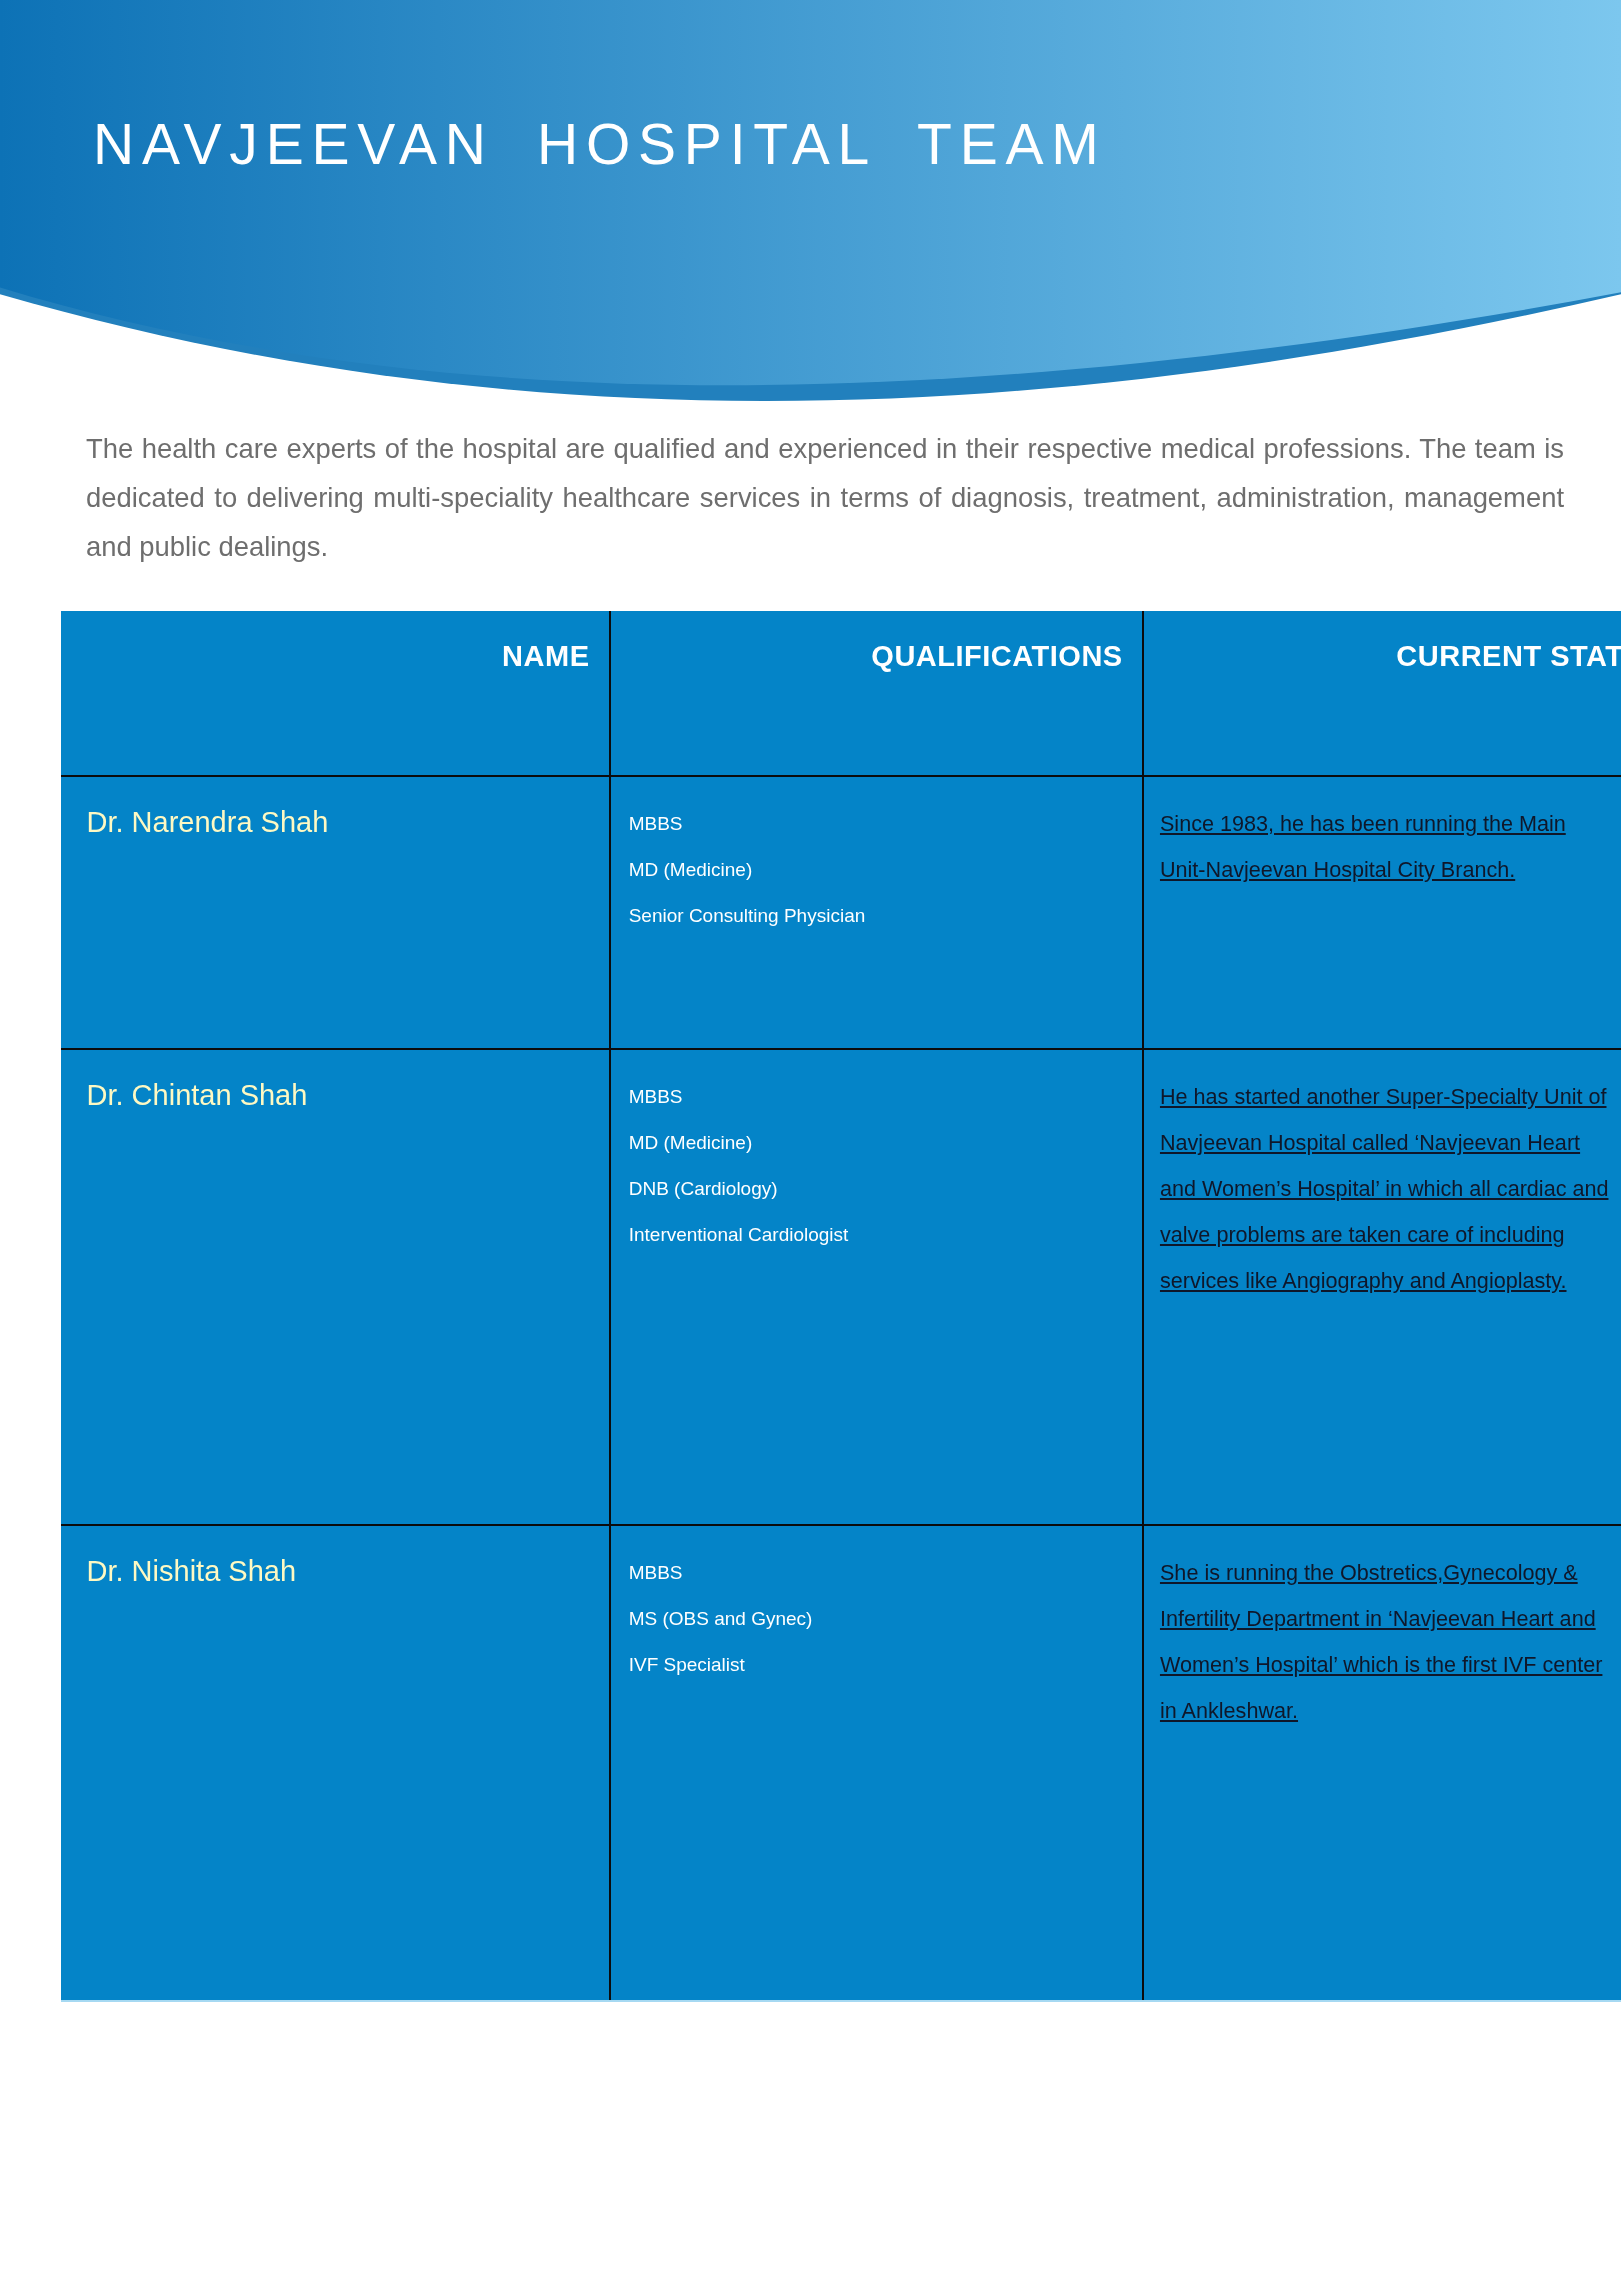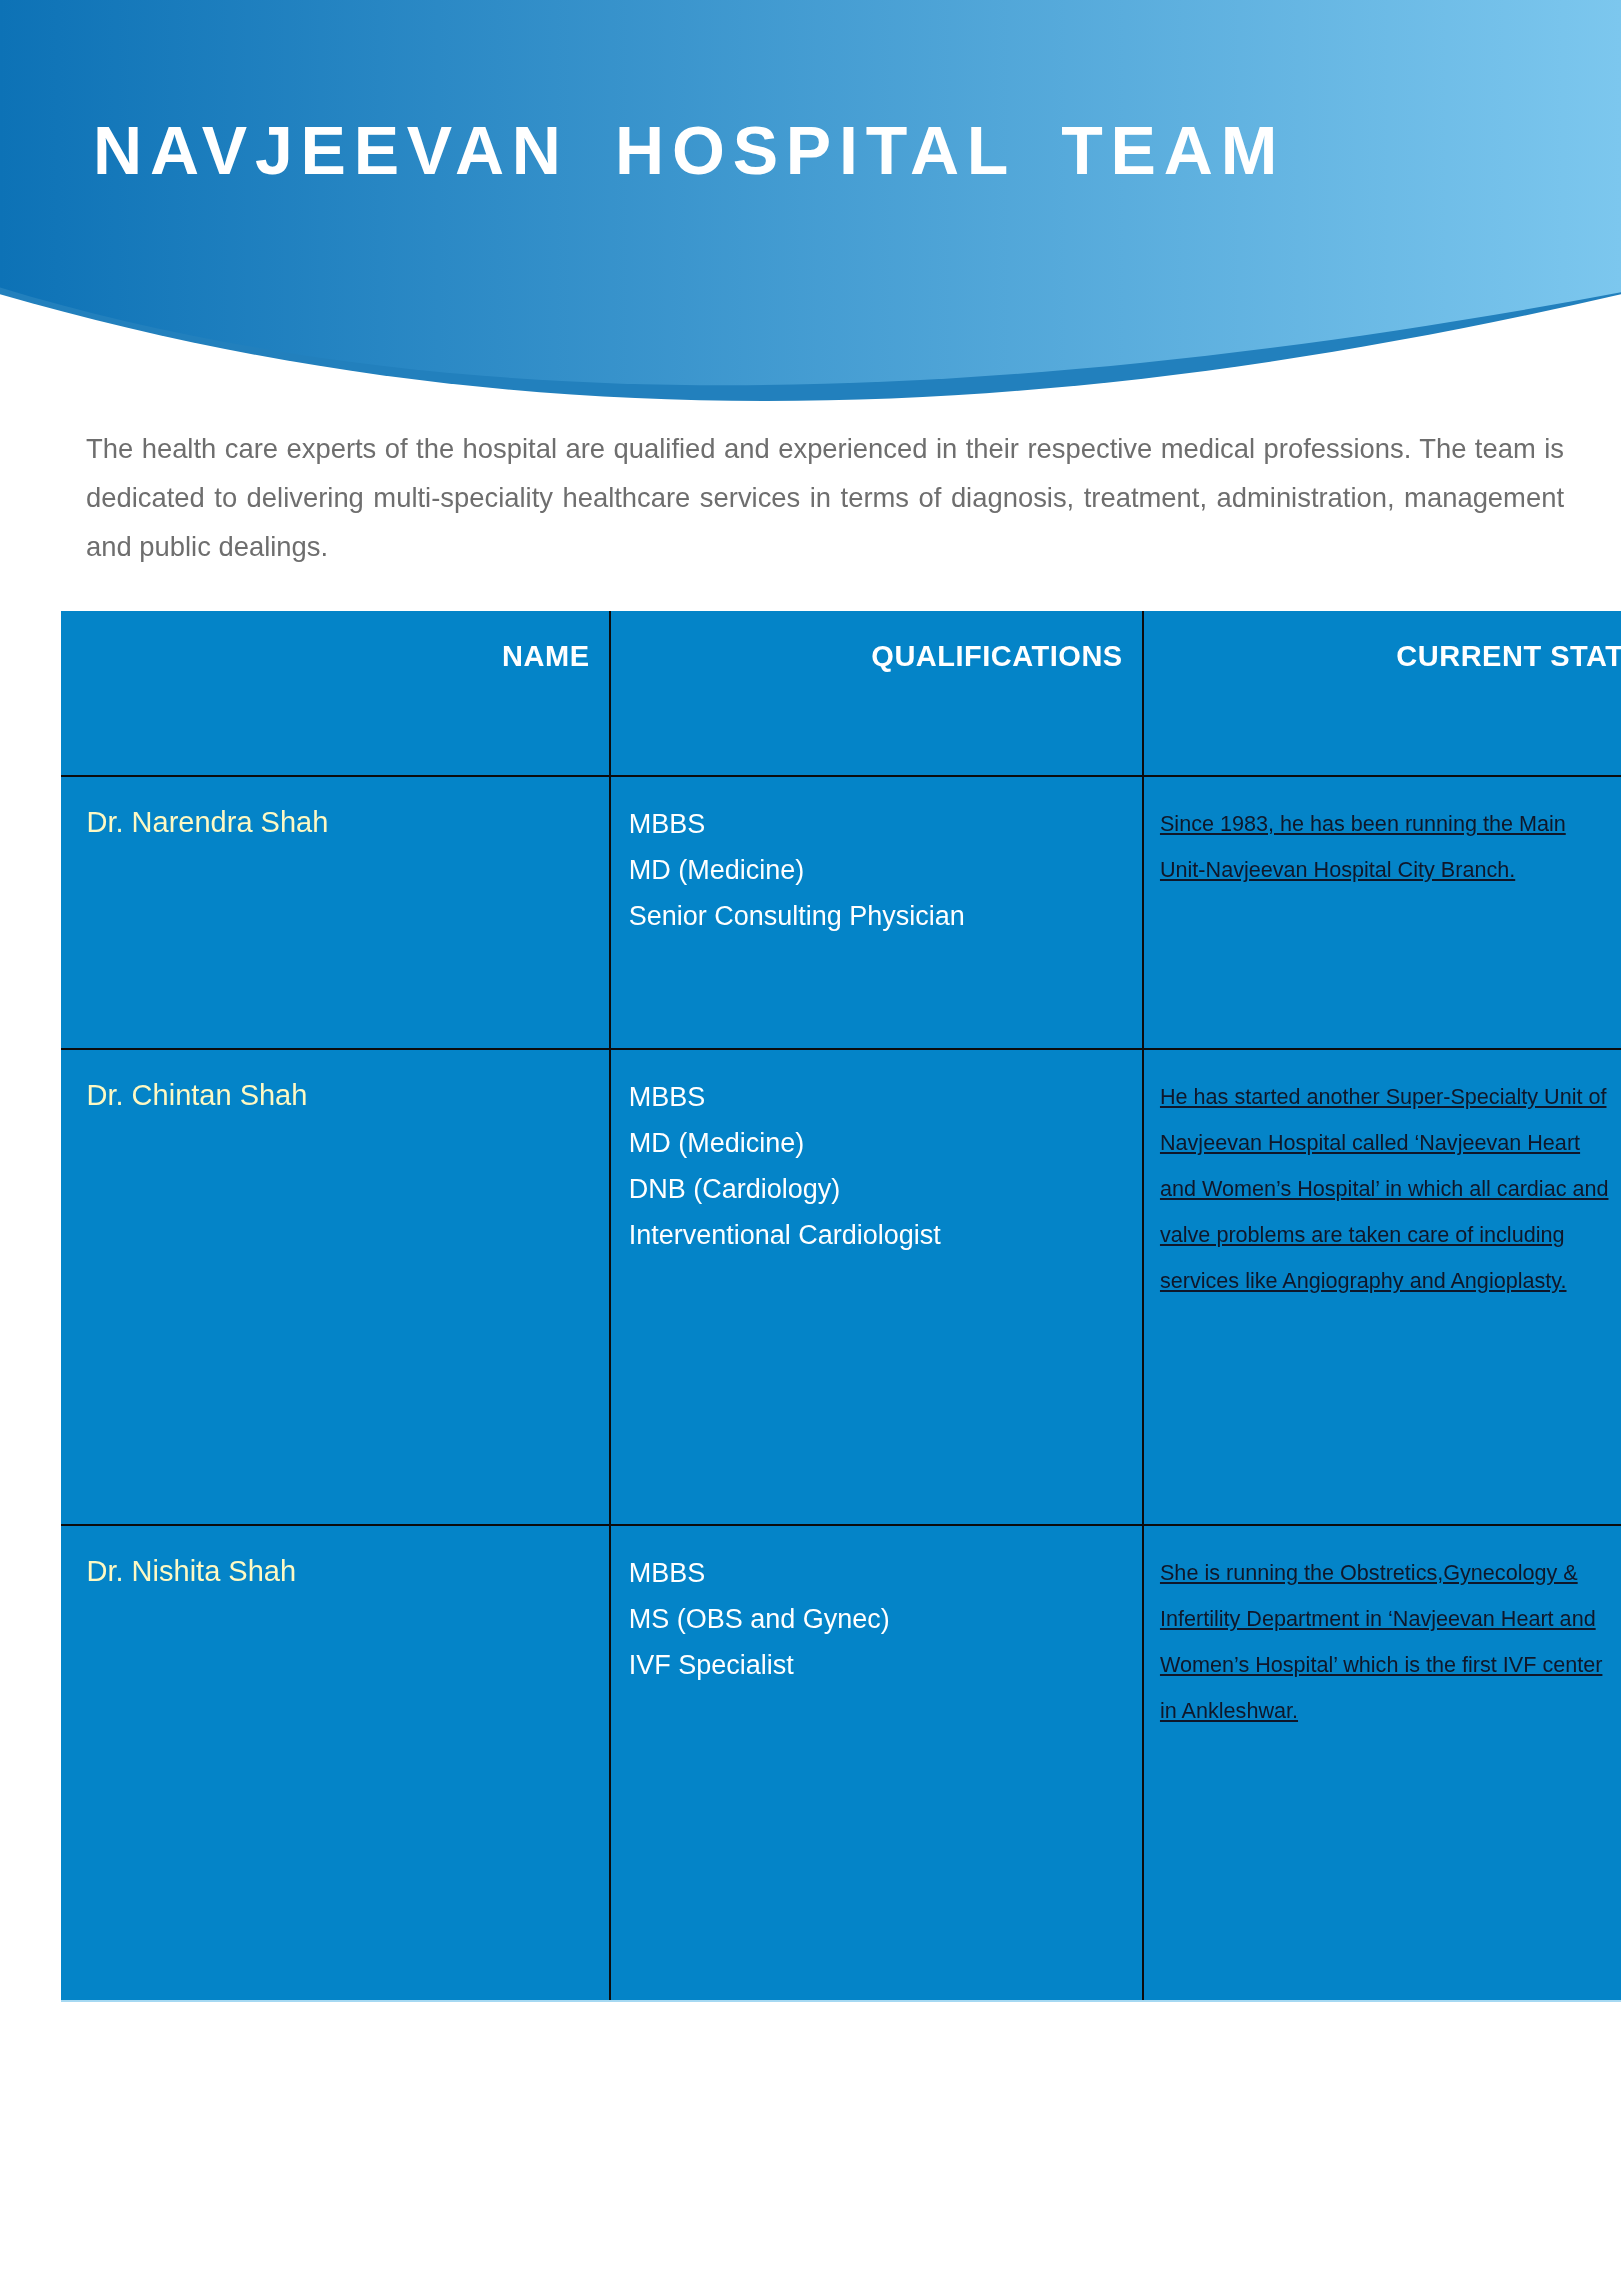--- a/index.html
+++ b/index.html
@@ -26,8 +26,8 @@
     left: 93px;
     margin: 0;
     color: #ffffff;
-    font-size: 68px;
-    font-weight: bold;
+    font-size: 57px;
+    font-weight: normal;
     letter-spacing: 7.8px;
     word-spacing: 19.6px;
     line-height: 1;

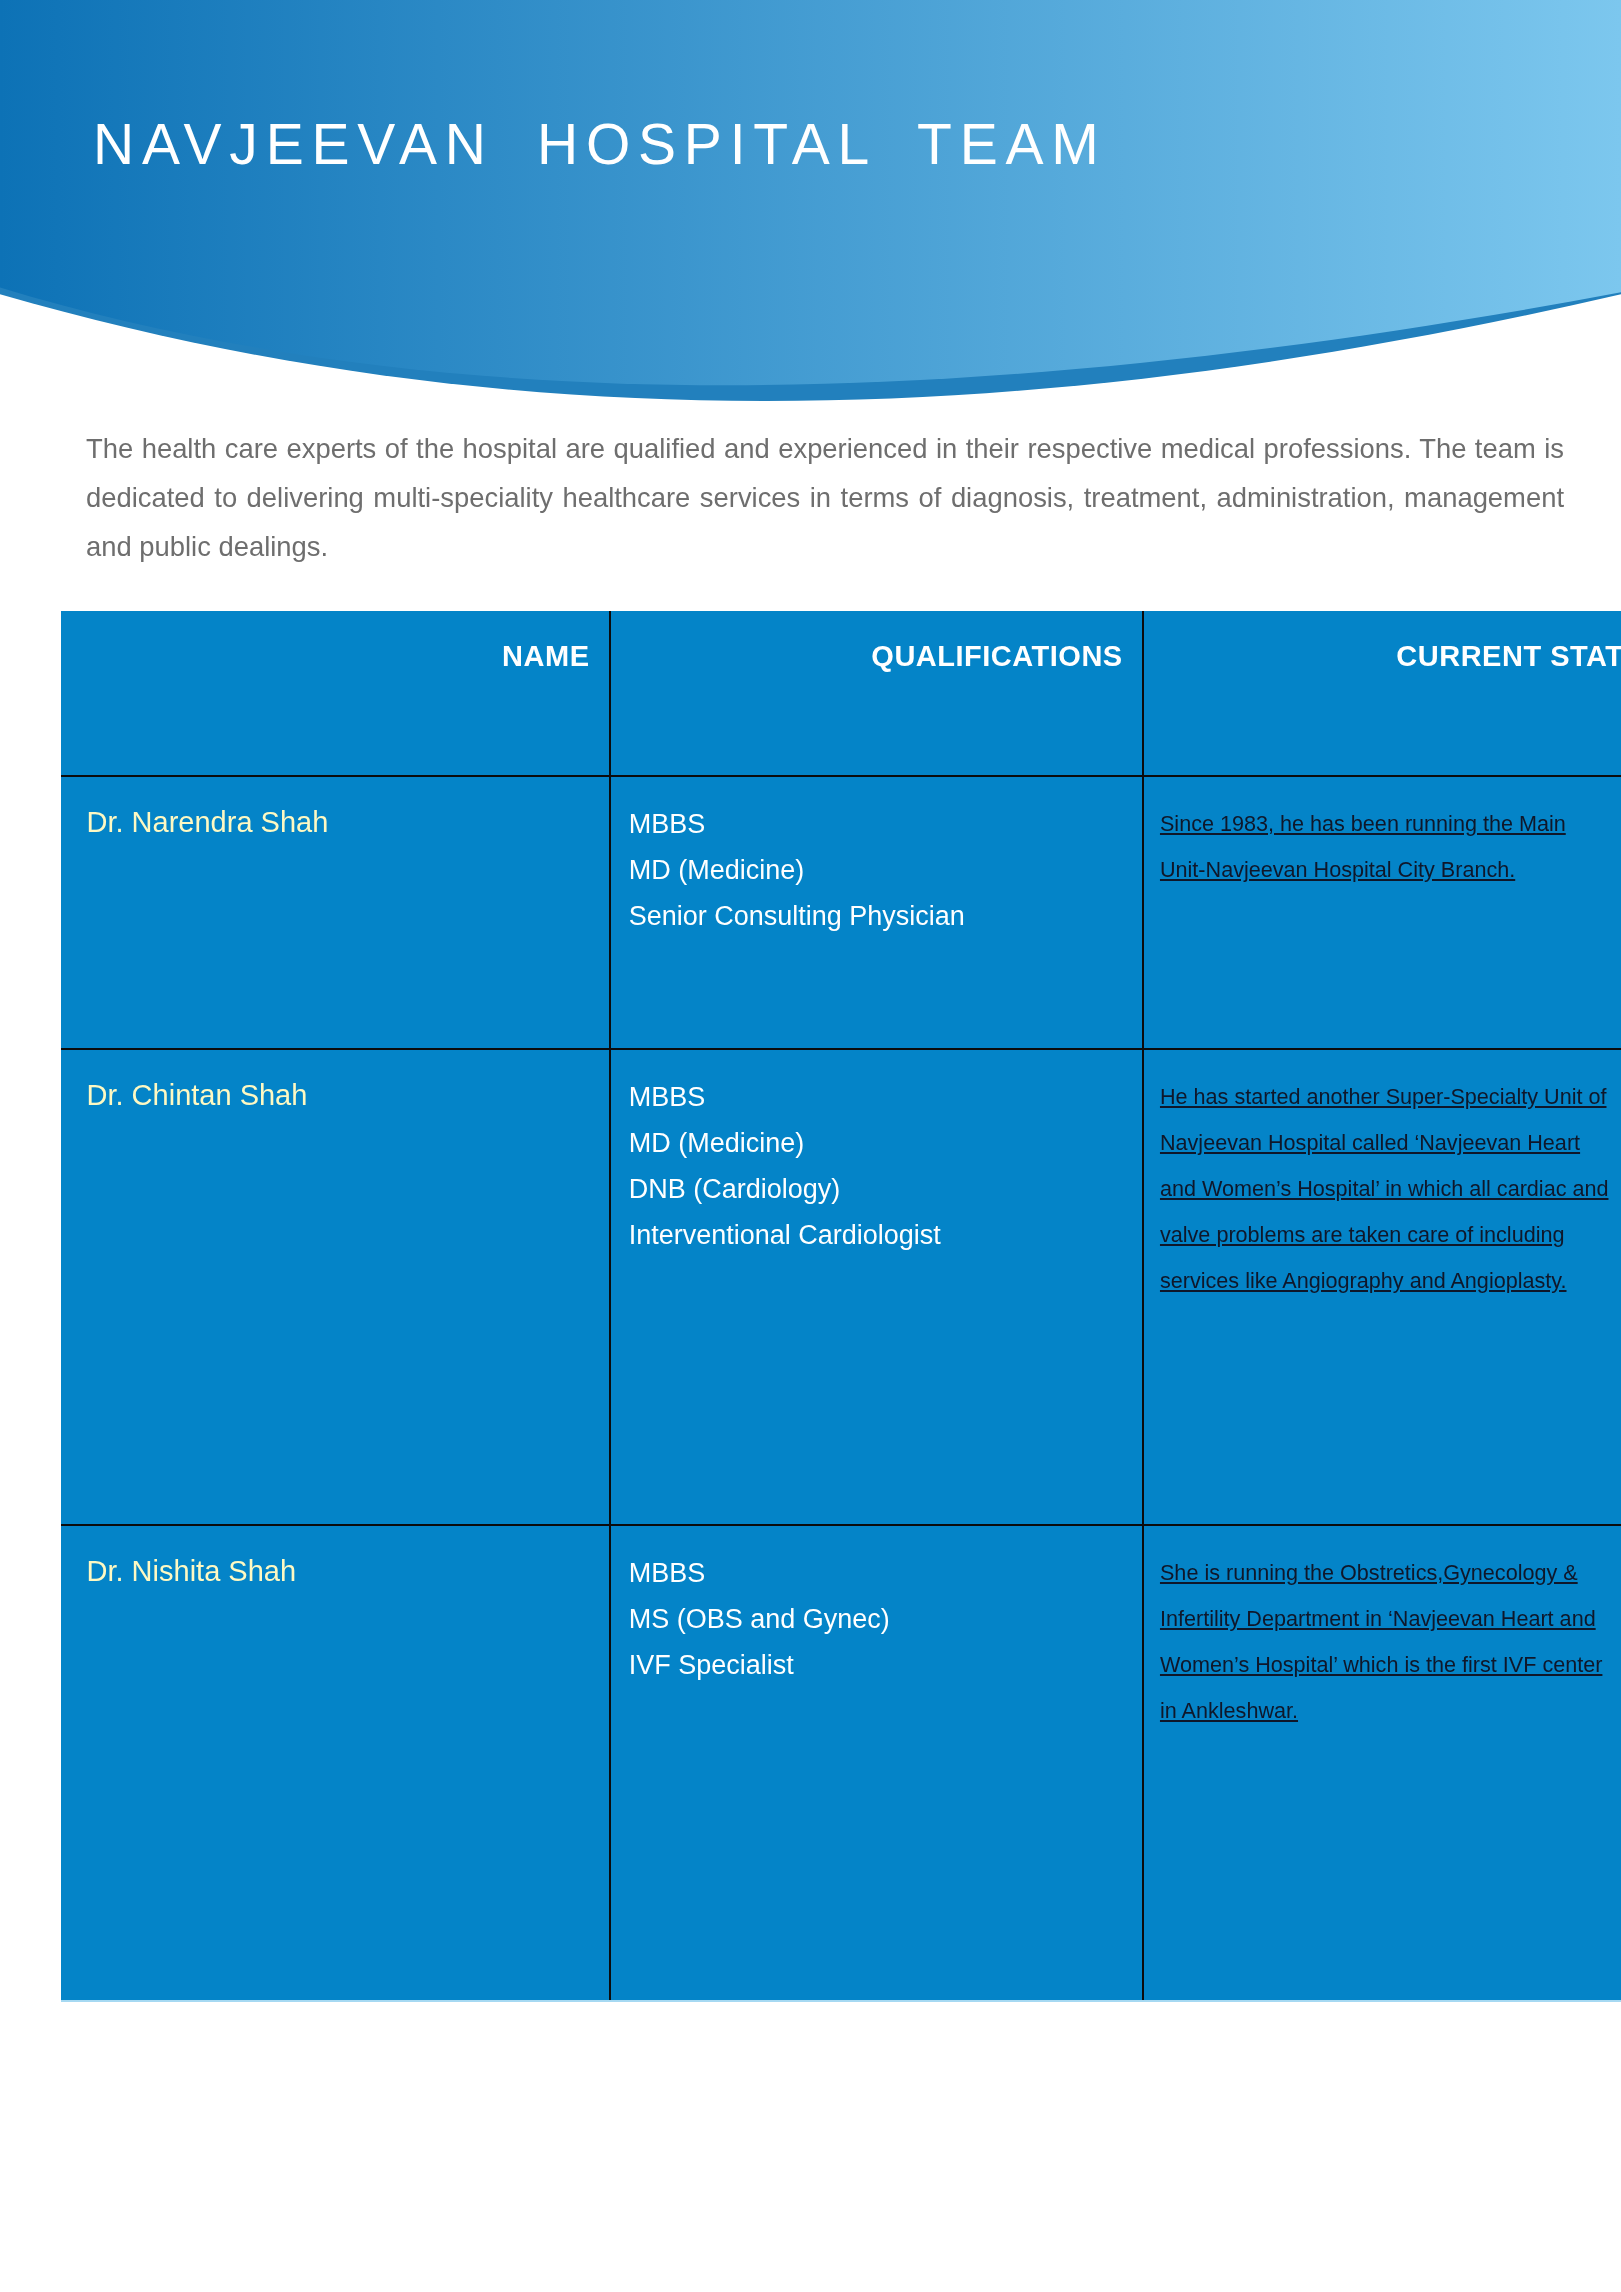--- a/index.html
+++ b/index.html
@@ -94,7 +94,7 @@
   }
   .qual-line {
     color: #ffffff;
-    font-size: 27px;
+    font-size: 19px;
     line-height: 46px;
     white-space: nowrap;
   }

